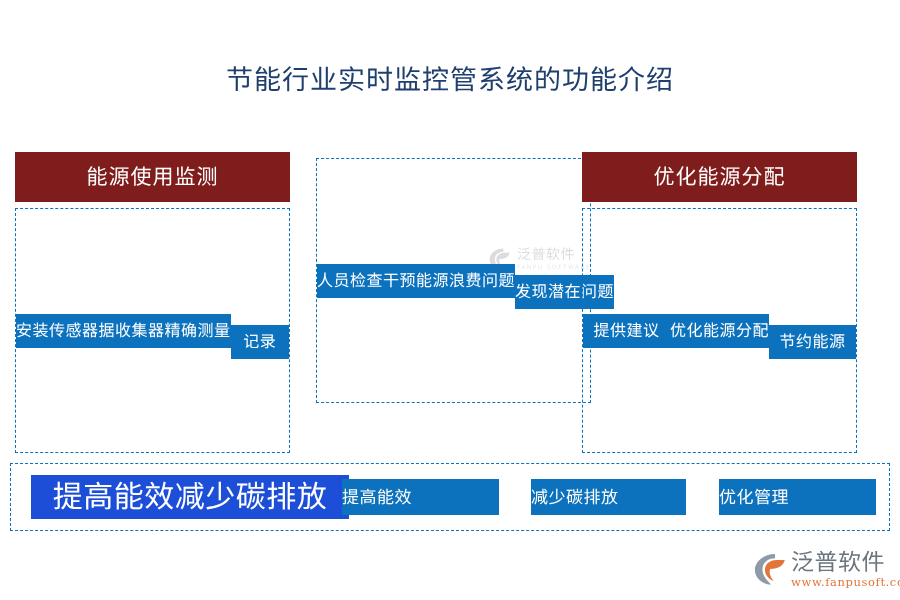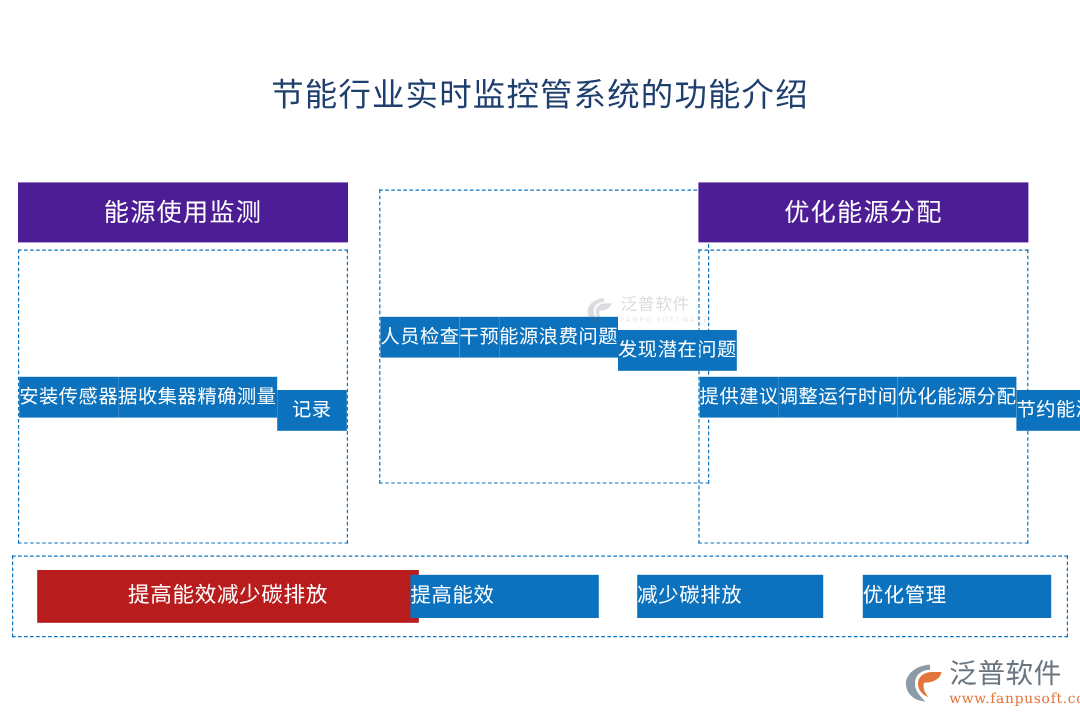--- a/index.html
+++ b/index.html
@@ -49,7 +49,7 @@
 
   .col-header {
     height: 50px;
-    background: #4c1d95;
+    background: #7f1d1d;
     color: #ffffff;
     font-size: 21px;
     line-height: 50px;

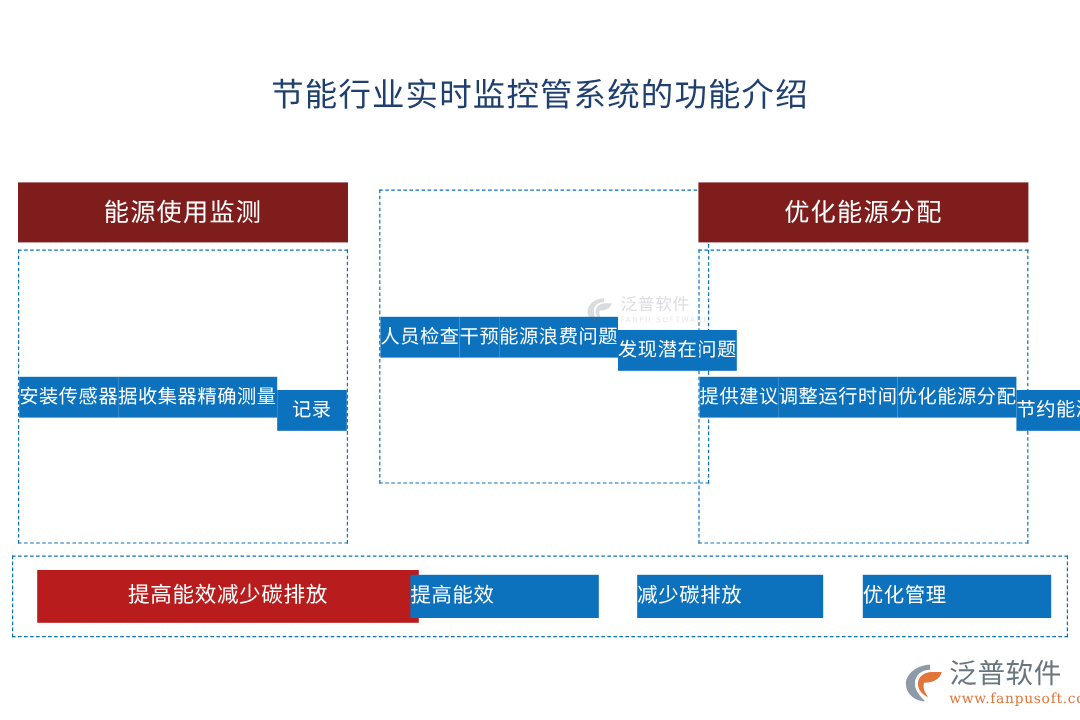--- a/index.html
+++ b/index.html
@@ -234,7 +234,6 @@
     <div class="col-header">优化能源分配</div>
     <div class="col-body">
       <div class="item-box">提供建议</div>
-      <div class="item-box">调整运行时间</div>
       <div class="item-box">优化能源分配</div>
       <div class="item-box">节约能源</div>
     </div>

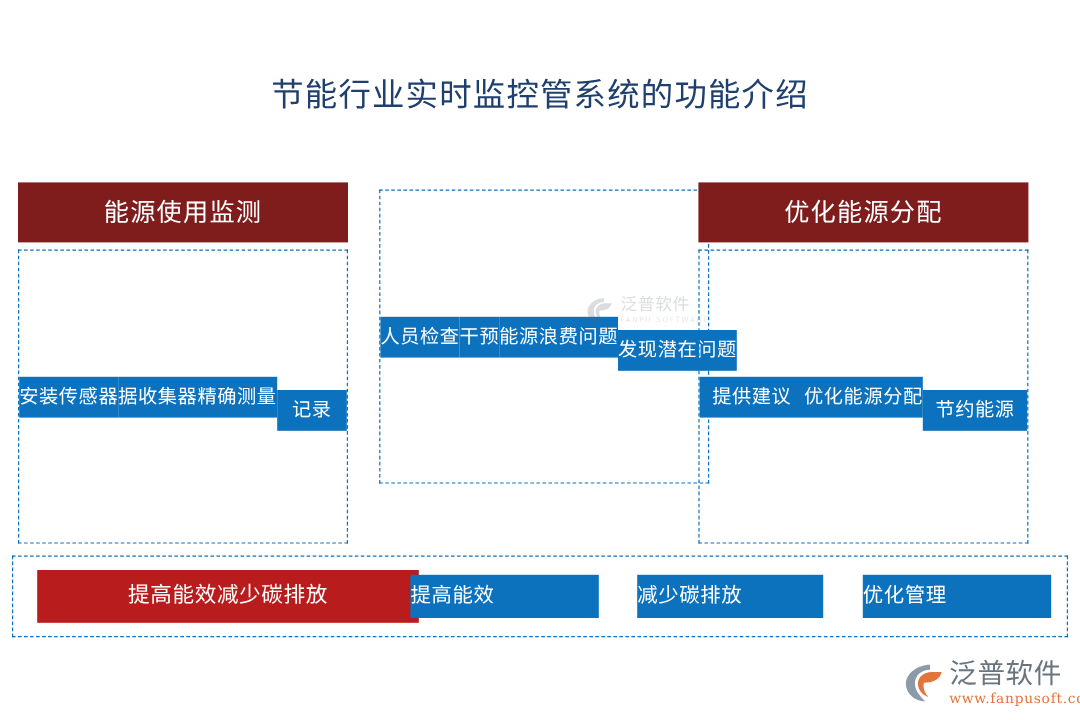--- a/index.html
+++ b/index.html
@@ -101,9 +101,9 @@
     top: 11px;
     width: 318px;
     height: 44px;
-    background: #b91c1c;
-    color: #ffffff;
-    font-size: 18px;
+    background: #1d4ed8;
+    color: #ffffff;
+    font-size: 30px;
     line-height: 44px;
     text-align: center;
     letter-spacing: 0.5px;

